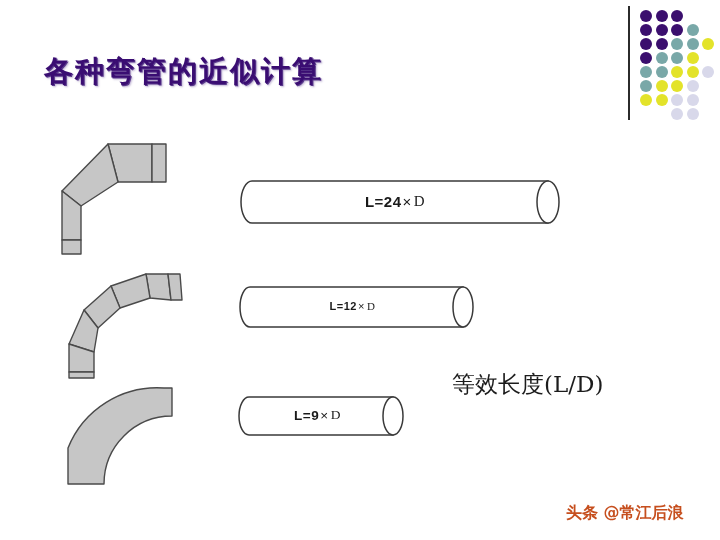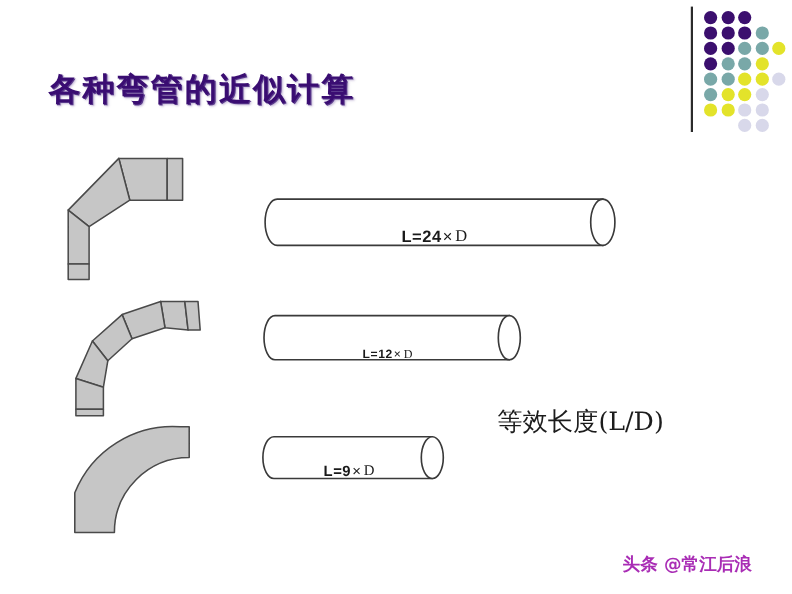--- a/index.html
+++ b/index.html
@@ -20,7 +20,7 @@
   #title {
     position: absolute;
     left: 44px;
-    top: 62px;
+    top: 52px;
     font-family: "DejaVu Sans", sans-serif;
     font-size: 29px;
     font-weight: bold;

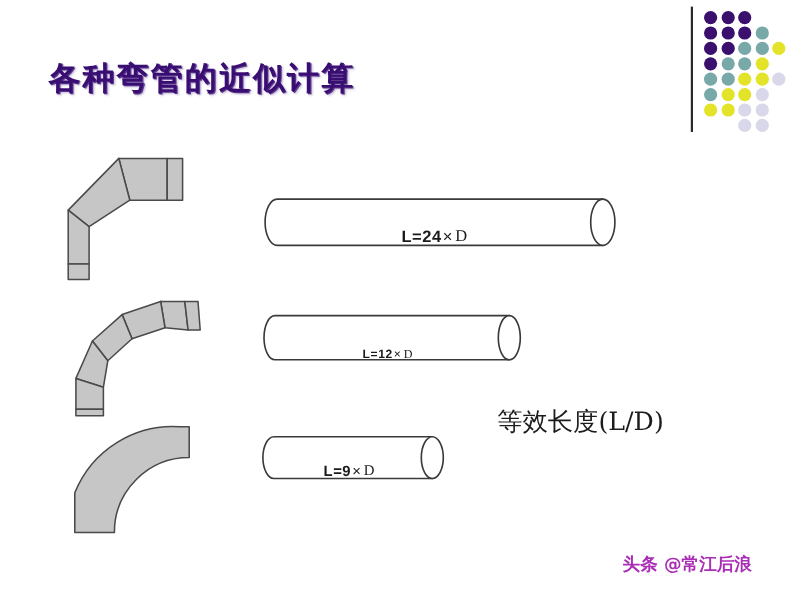--- a/index.html
+++ b/index.html
@@ -76,7 +76,7 @@
     color: #1a1a1a;
     white-space: nowrap;
     display: flex;
-    align-items: flex-end;
+    align-items: center;
     justify-content: center;
     letter-spacing: 0.5px;
   }

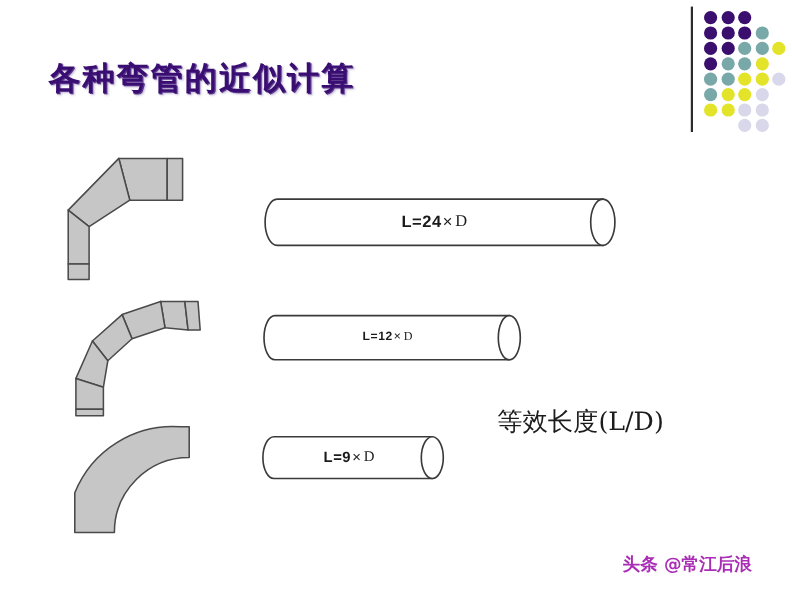--- a/index.html
+++ b/index.html
@@ -107,7 +107,7 @@
     font-family: "DejaVu Sans", sans-serif;
     font-size: 16px;
     font-weight: bold;
-    color: #a21caf;
+    color: #c2410c;
     white-space: nowrap;
     opacity: 0.92;
   }

